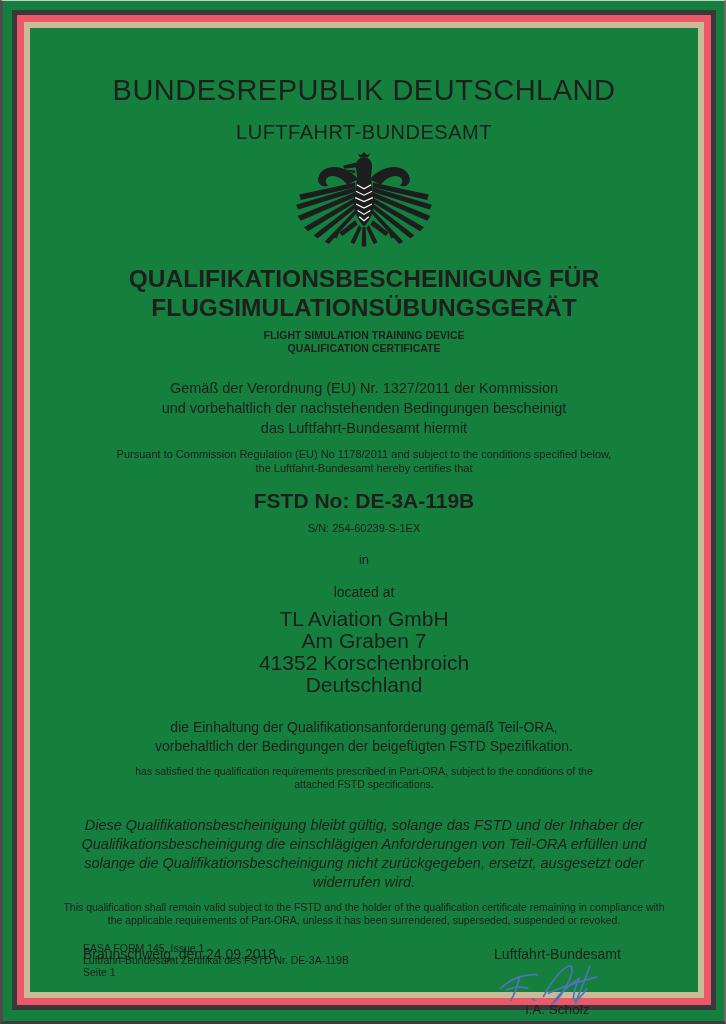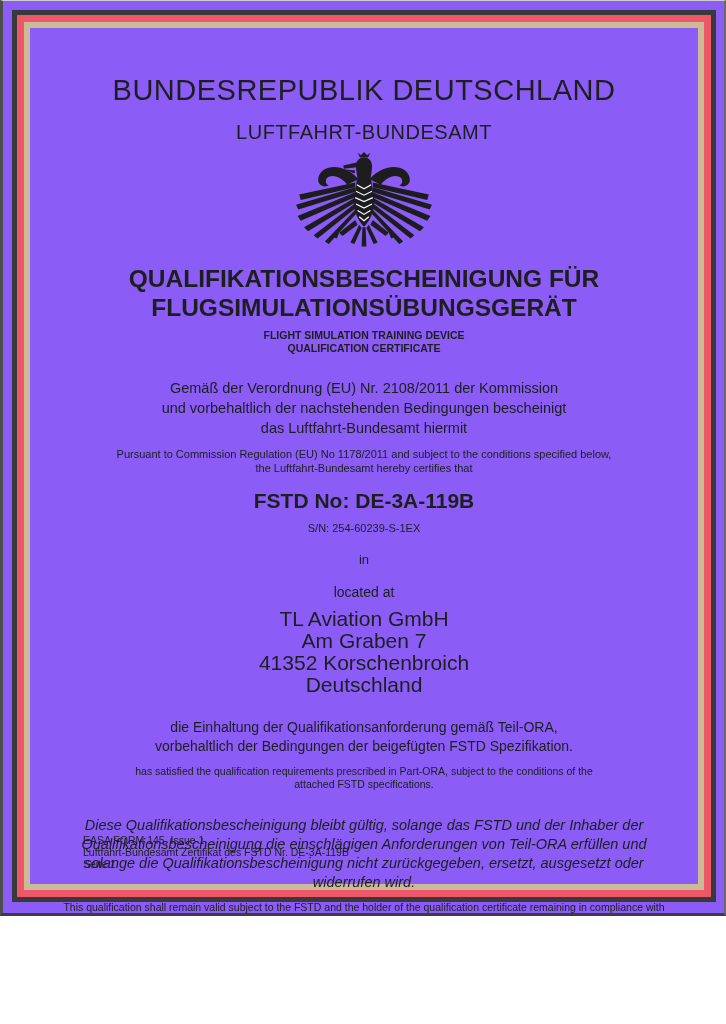--- a/index.html
+++ b/index.html
@@ -12,8 +12,8 @@
   .page {
     position: relative;
     width: 726px;
-    height: 916px;
-    background: #8b5cf6;
+    height: 1024px;
+    background: #15803d;
     box-sizing: border-box;
     border-top: 1px solid #cccccc;
     border-right: 2px solid #6a6a6a;

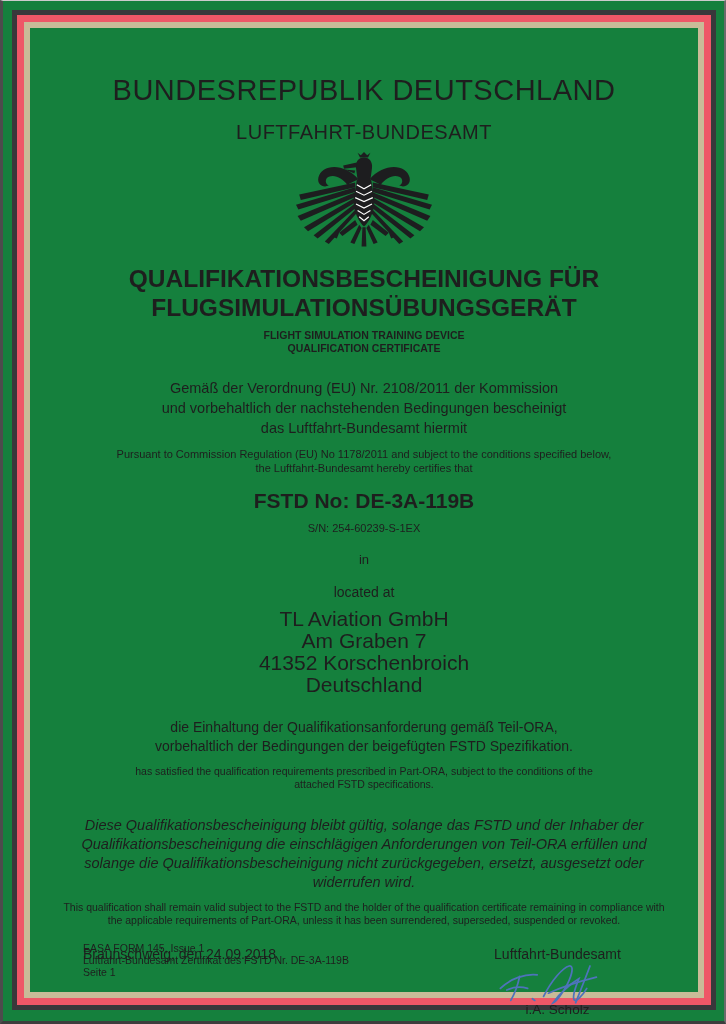--- a/index.html
+++ b/index.html
@@ -229,7 +229,7 @@
     <div class="sub-title t">FLIGHT SIMULATION TRAINING DEVICE
 QUALIFICATION CERTIFICATE</div>
 
-    <div class="preamble-de t">Gemäß der Verordnung (EU) Nr. 2108/2011 der Kommission
+    <div class="preamble-de t">Gemäß der Verordnung (EU) Nr. 1327/2011 der Kommission
 und vorbehaltlich der nachstehenden Bedingungen bescheinigt
 das Luftfahrt-Bundesamt hiermit</div>
 

